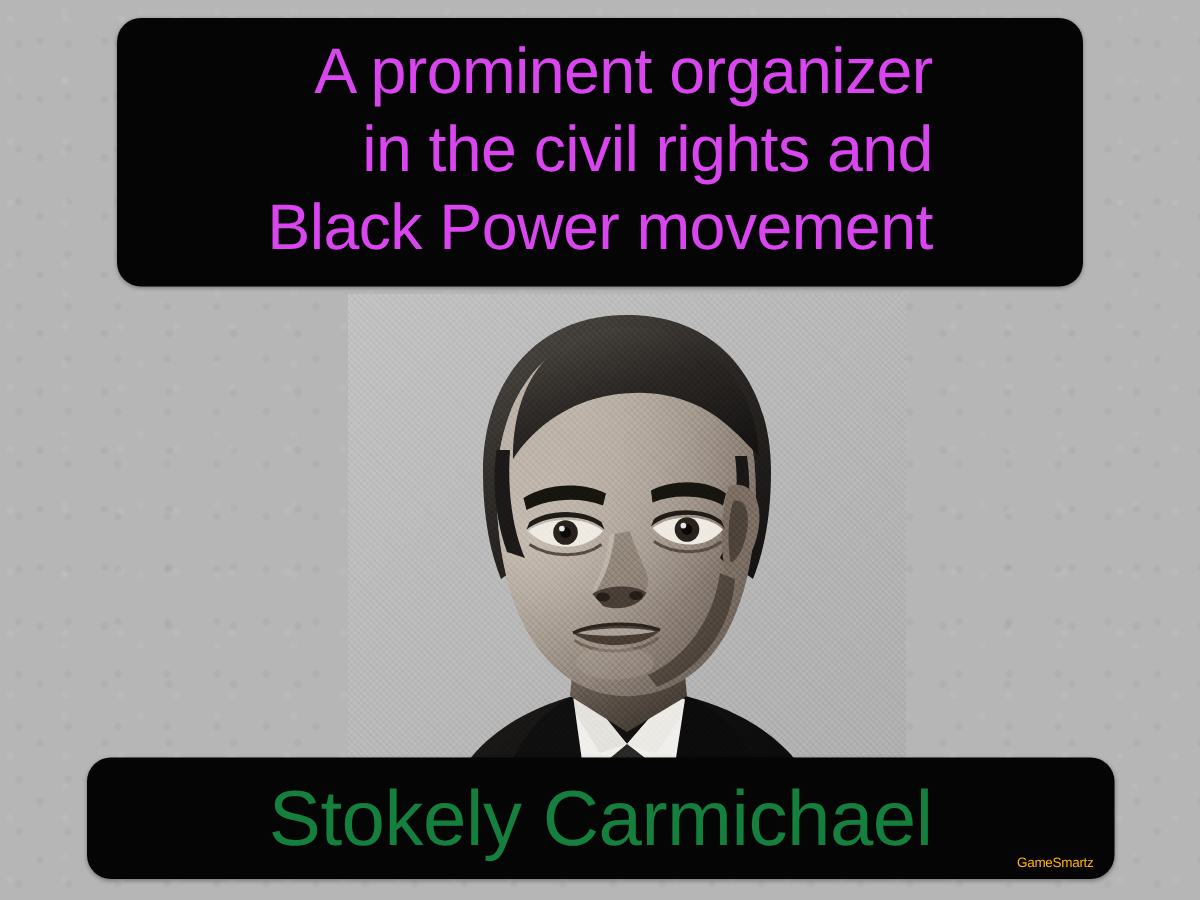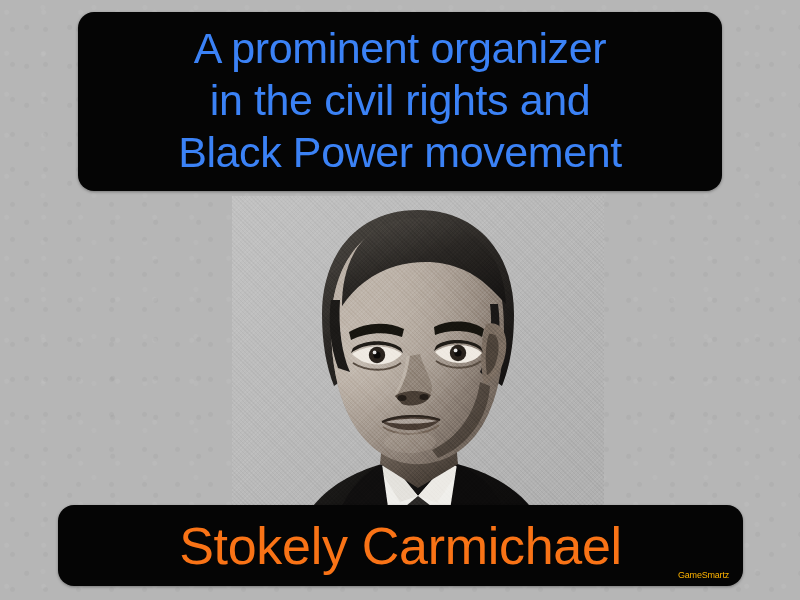--- a/index.html
+++ b/index.html
@@ -76,10 +76,10 @@
     flex-direction: column;
   }
   #definition-text {
-    color: #3b82f6;
+    color: #d946ef;
     font-size: 43px;
     line-height: 52px;
-    text-align: center;
+    text-align: right;
     letter-spacing: -0.4px;
     white-space: pre-line;
     font-weight: 400;

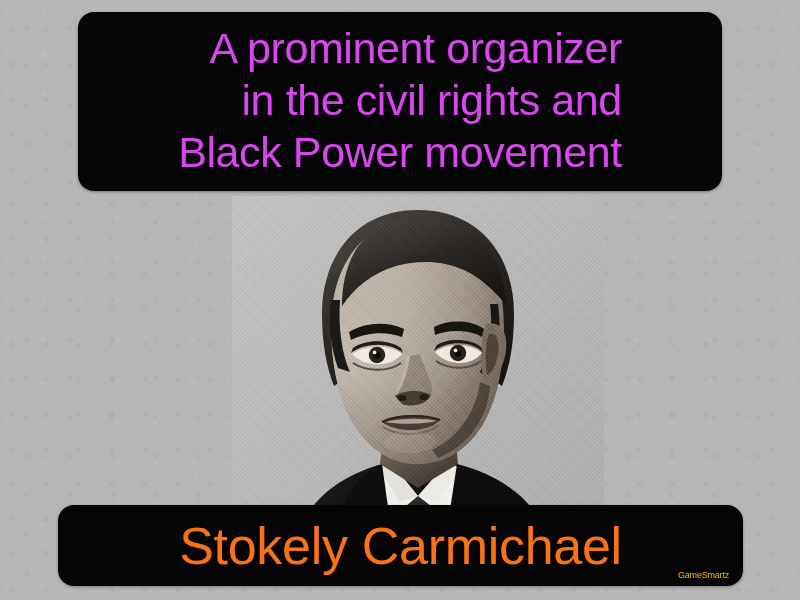--- a/index.html
+++ b/index.html
@@ -94,7 +94,7 @@
     padding: 0 18px;
   }
   #term-text {
-    color: #f97316;
+    color: #15803d;
     font-size: 52px;
     line-height: 58px;
     text-align: center;

